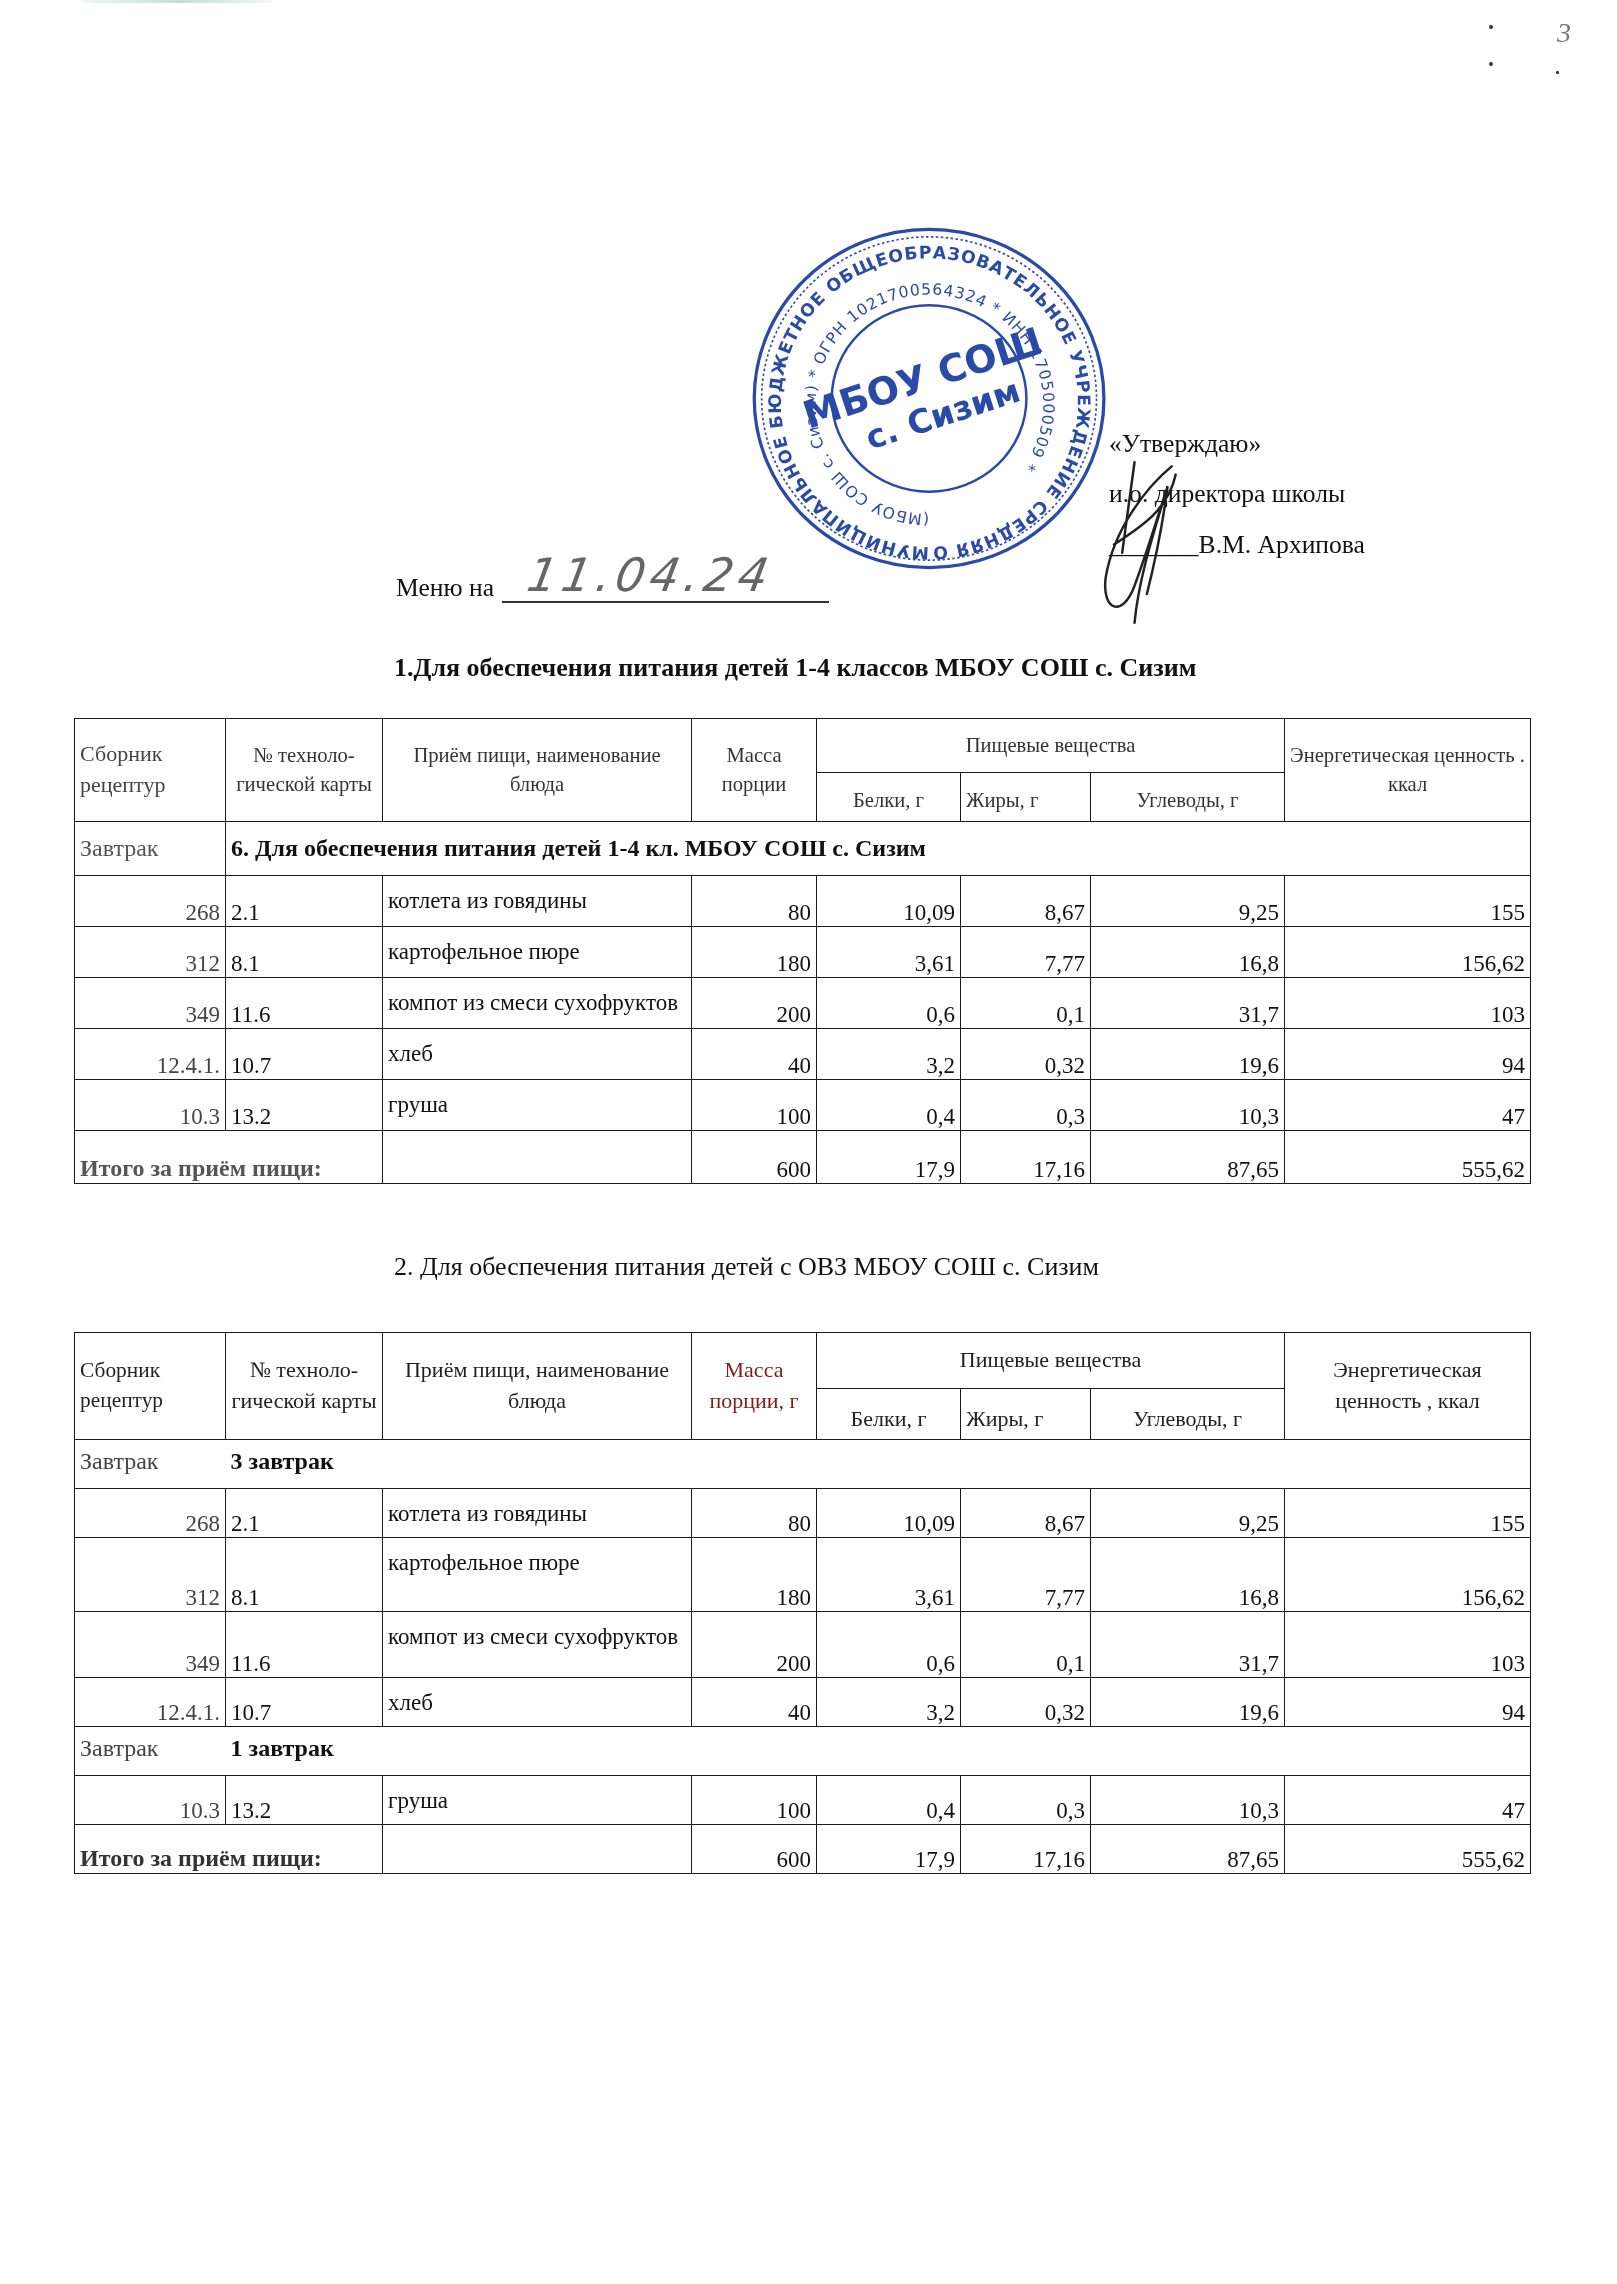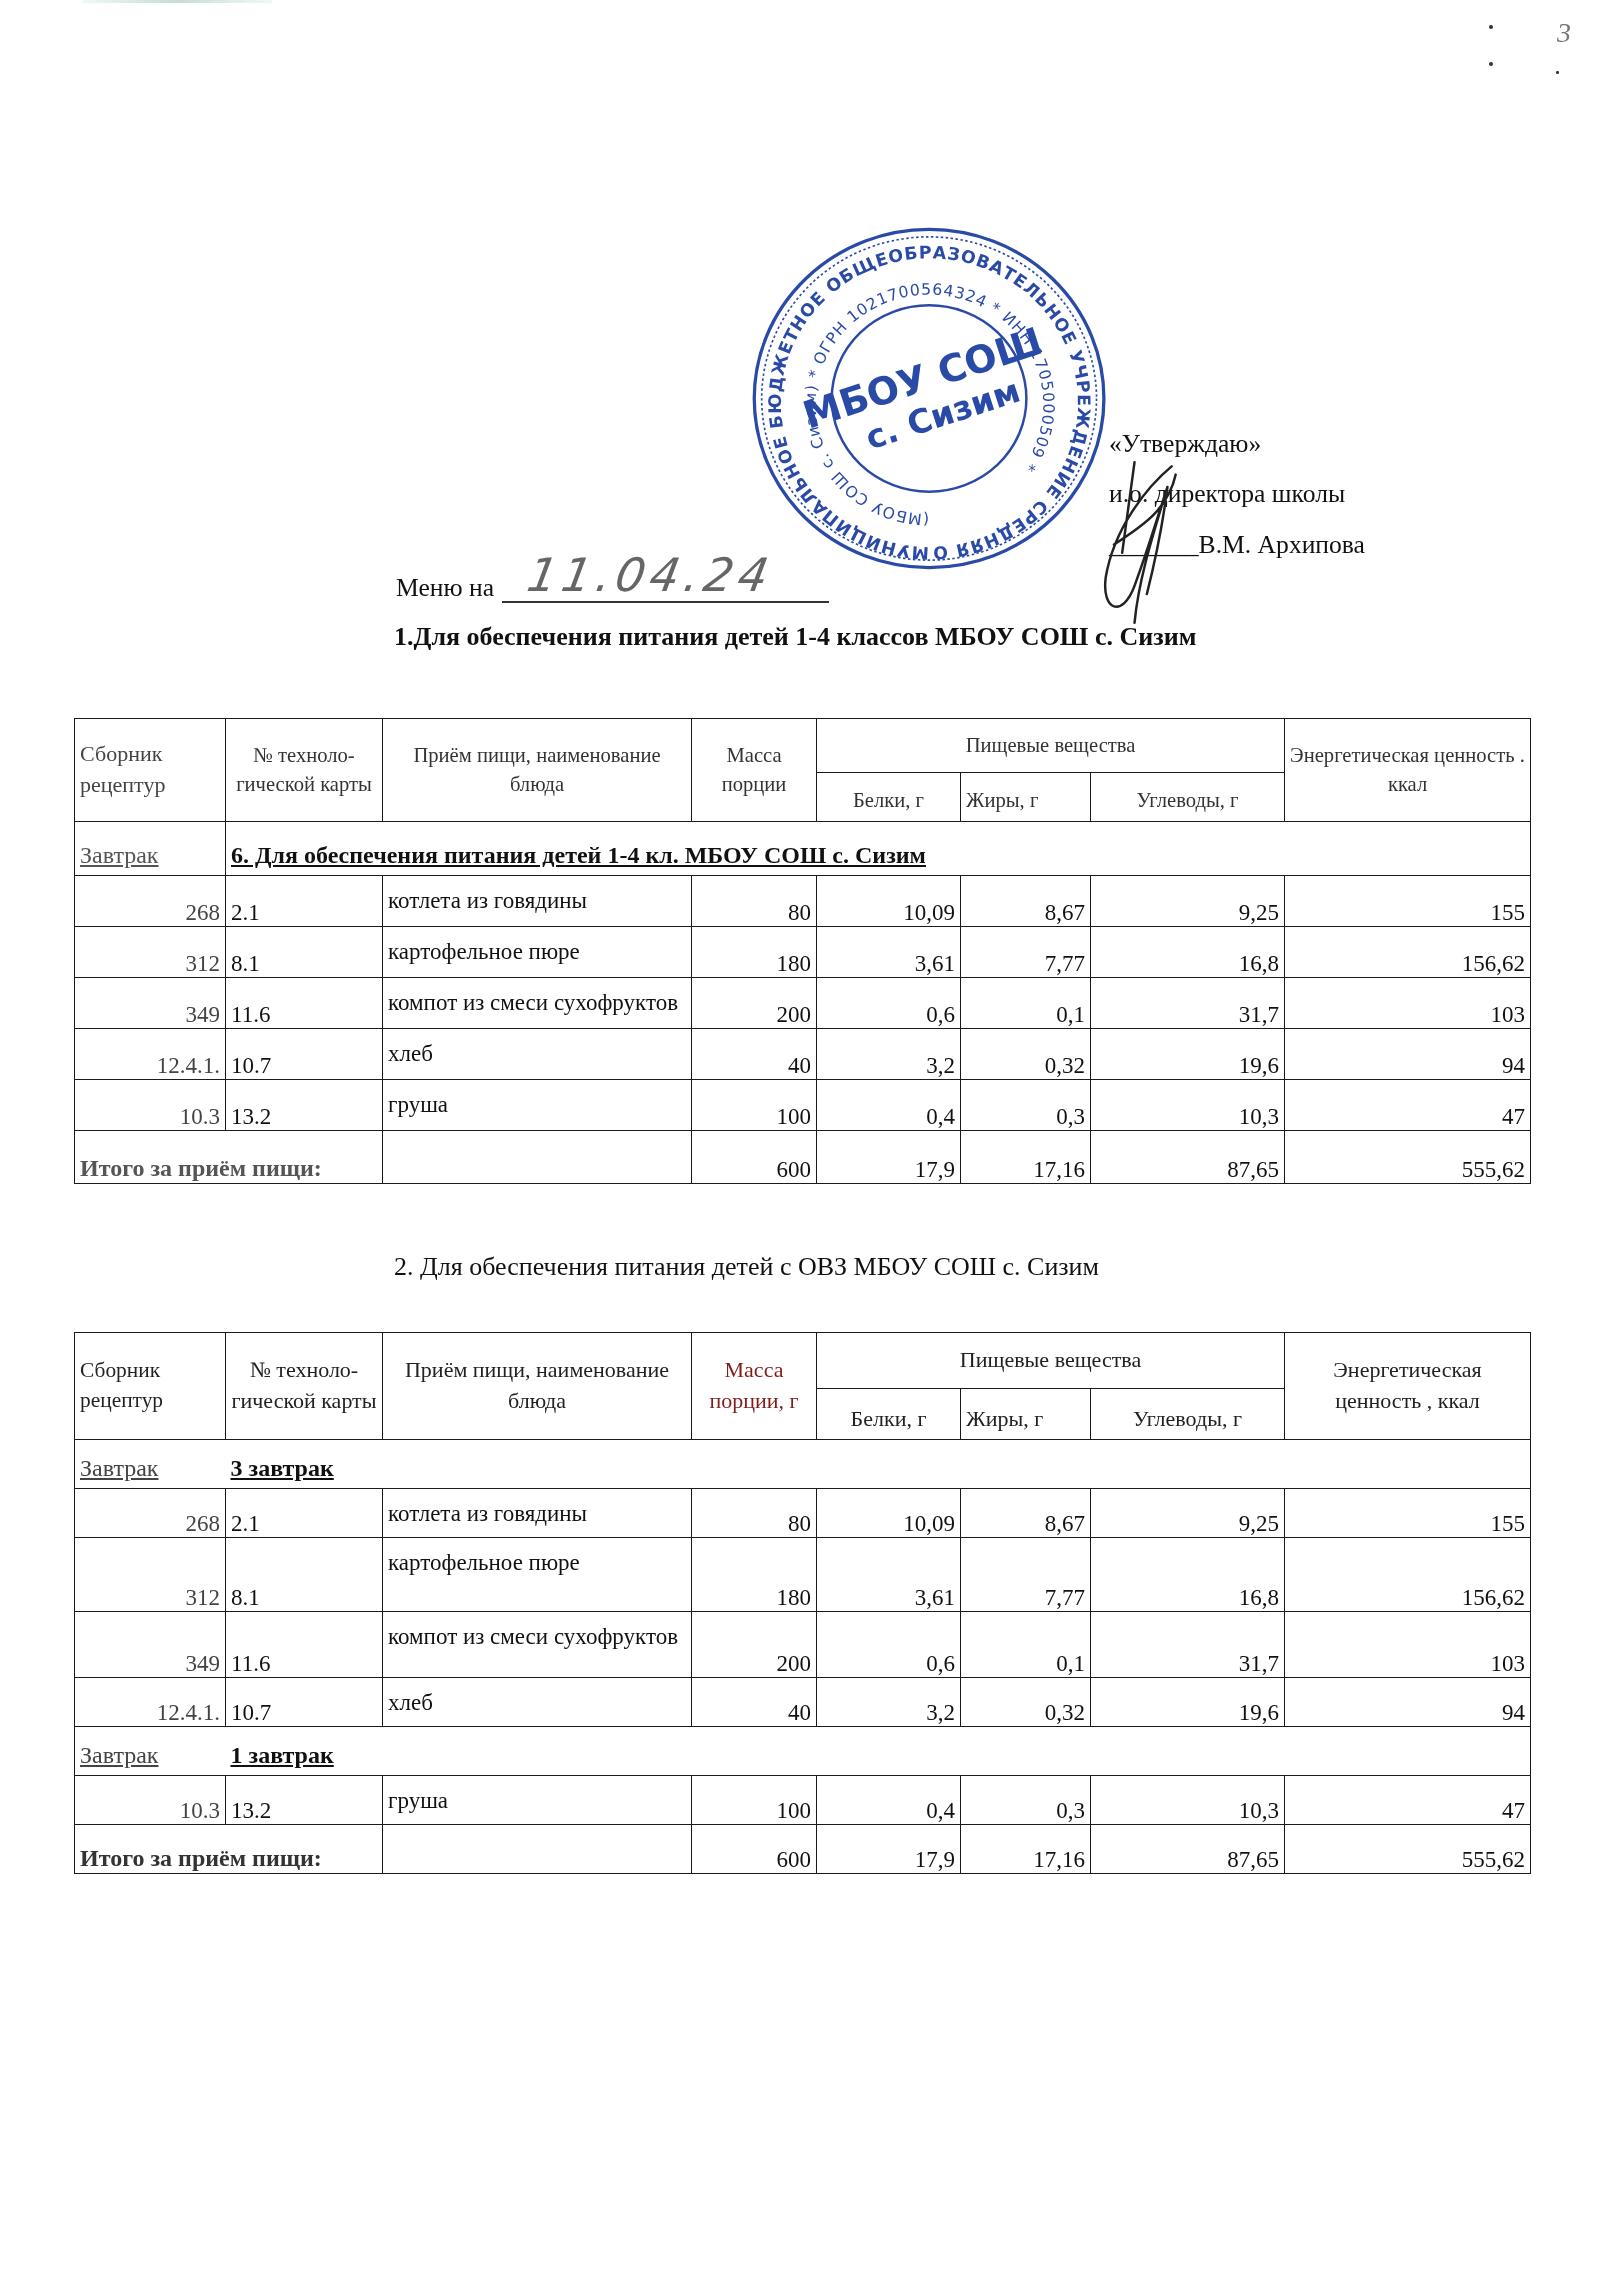--- a/index.html
+++ b/index.html
@@ -90,7 +90,7 @@
   <span class="underline"></span>
 </div>
 
-<div class="section-title" style="left:394px;top:622px;">1.Для обеспечения питания детей 1-4 классов МБОУ СОШ с. Сизим</div>
+<div class="section-title" style="left:394px;top:653px;">1.Для обеспечения питания детей 1-4 классов МБОУ СОШ с. Сизим</div>
 
 <table class="tbl" style="top:718px;">
   <colgroup>

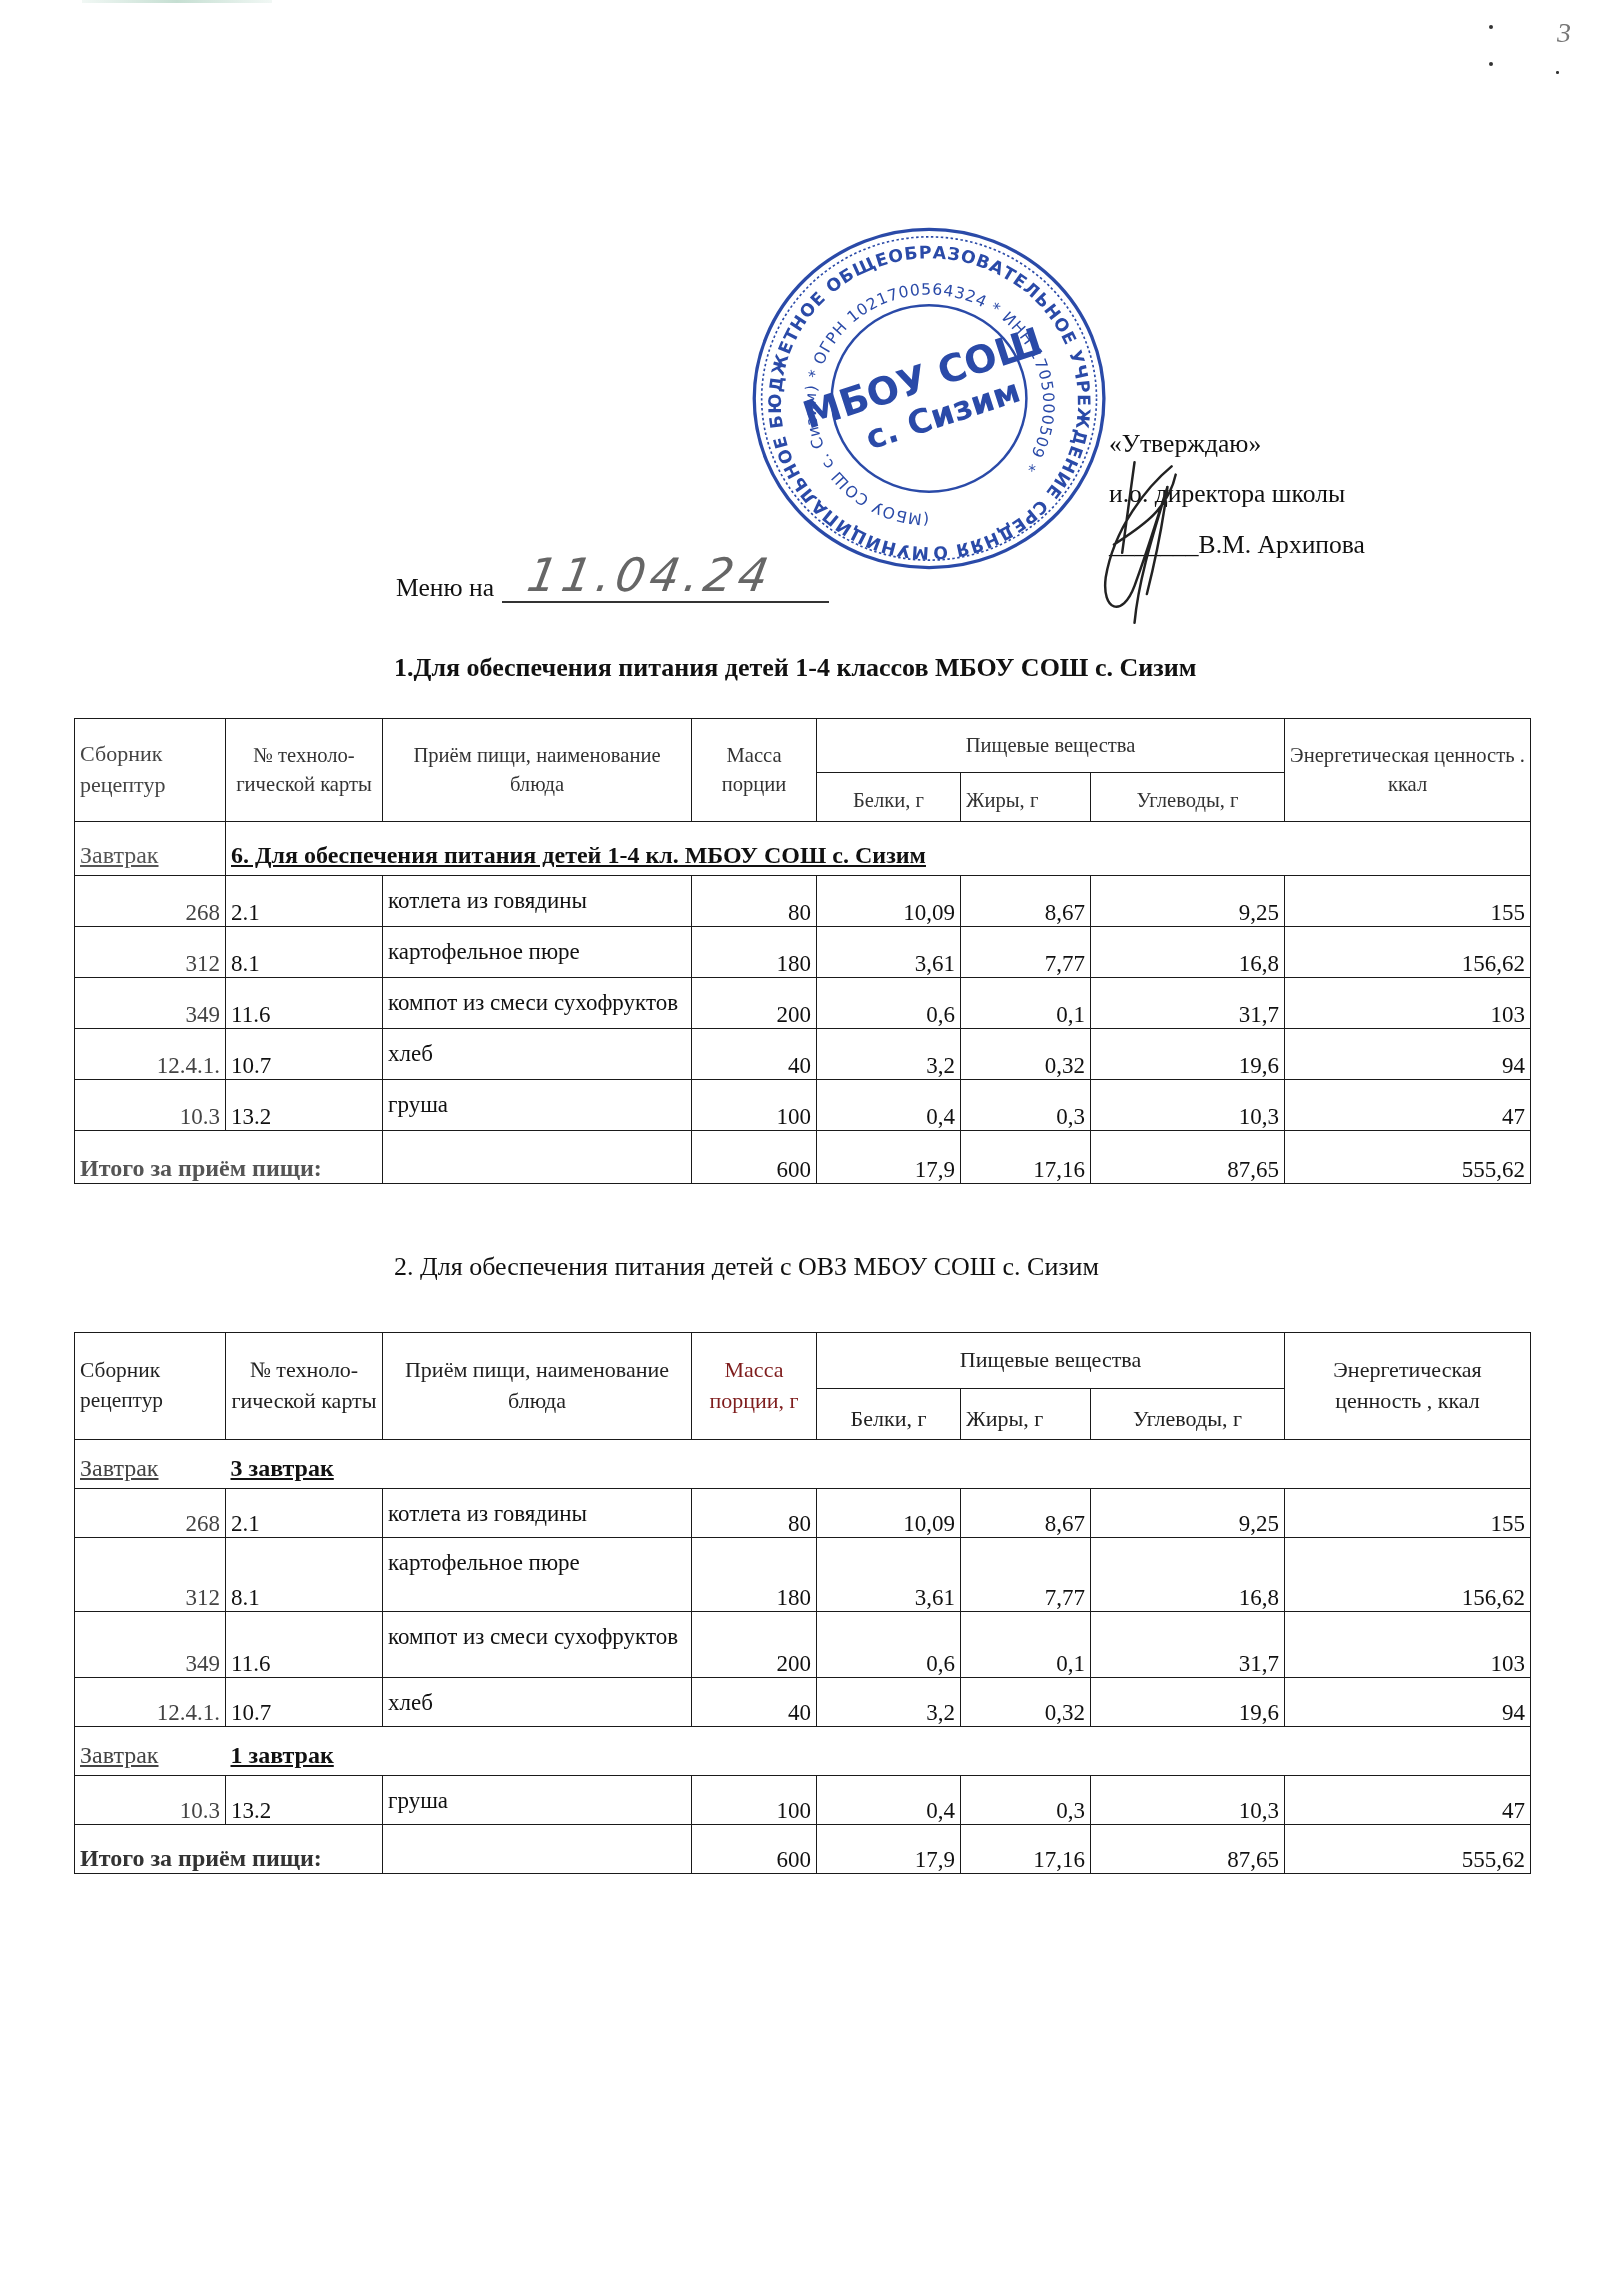--- a/index.html
+++ b/index.html
@@ -40,7 +40,7 @@
   .tbl td.hdr { text-align:center; vertical-align:middle; font-size:20.6px; color:#333; white-space:normal; line-height:1.4; }
   .tbl td.hdr-left { text-align:left; vertical-align:middle; font-size:22px; color:#444; white-space:normal; line-height:1.4; }
   .tbl td.sub { font-size:20.6px; color:#333; vertical-align:bottom; padding-bottom:8.2px; }
-  .tbl td.sect { font-size:24px; vertical-align:bottom; padding-bottom:5px;text-decoration:underline; }
+  .tbl td.sect { font-size:24px; vertical-align:bottom; padding-bottom:12px; }
   .tbl td.faded { color:#888; }
   .tbl td.total-lbl { font-size:24px; font-weight:bold; color:#555; vertical-align:bottom; }
   .tbl td.noleft { border-left:none; }

